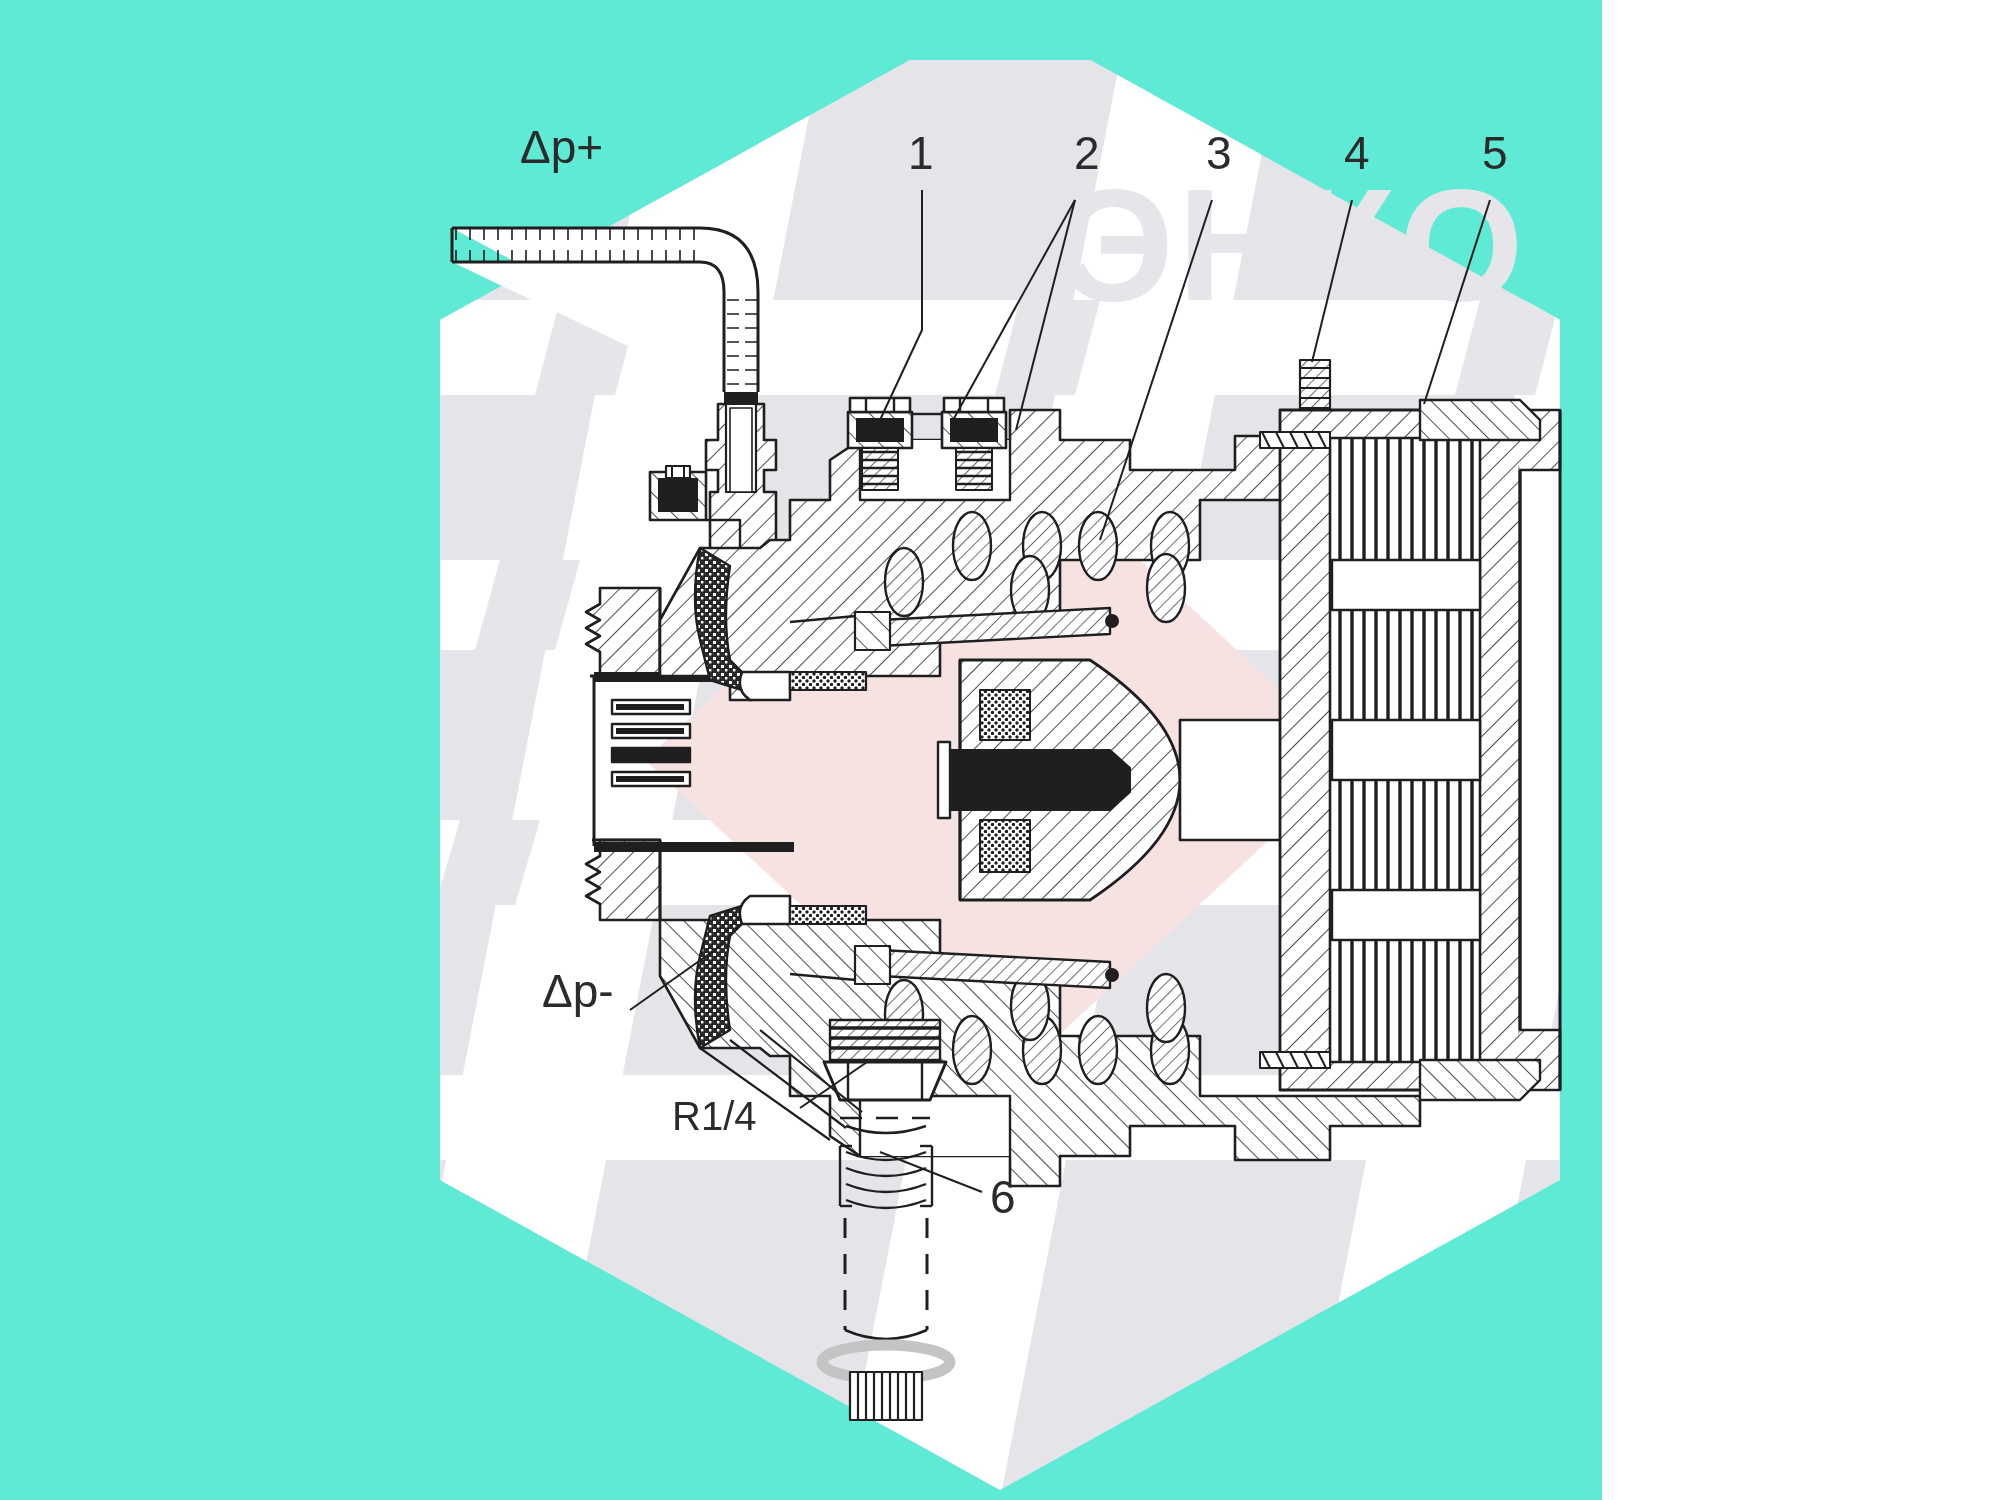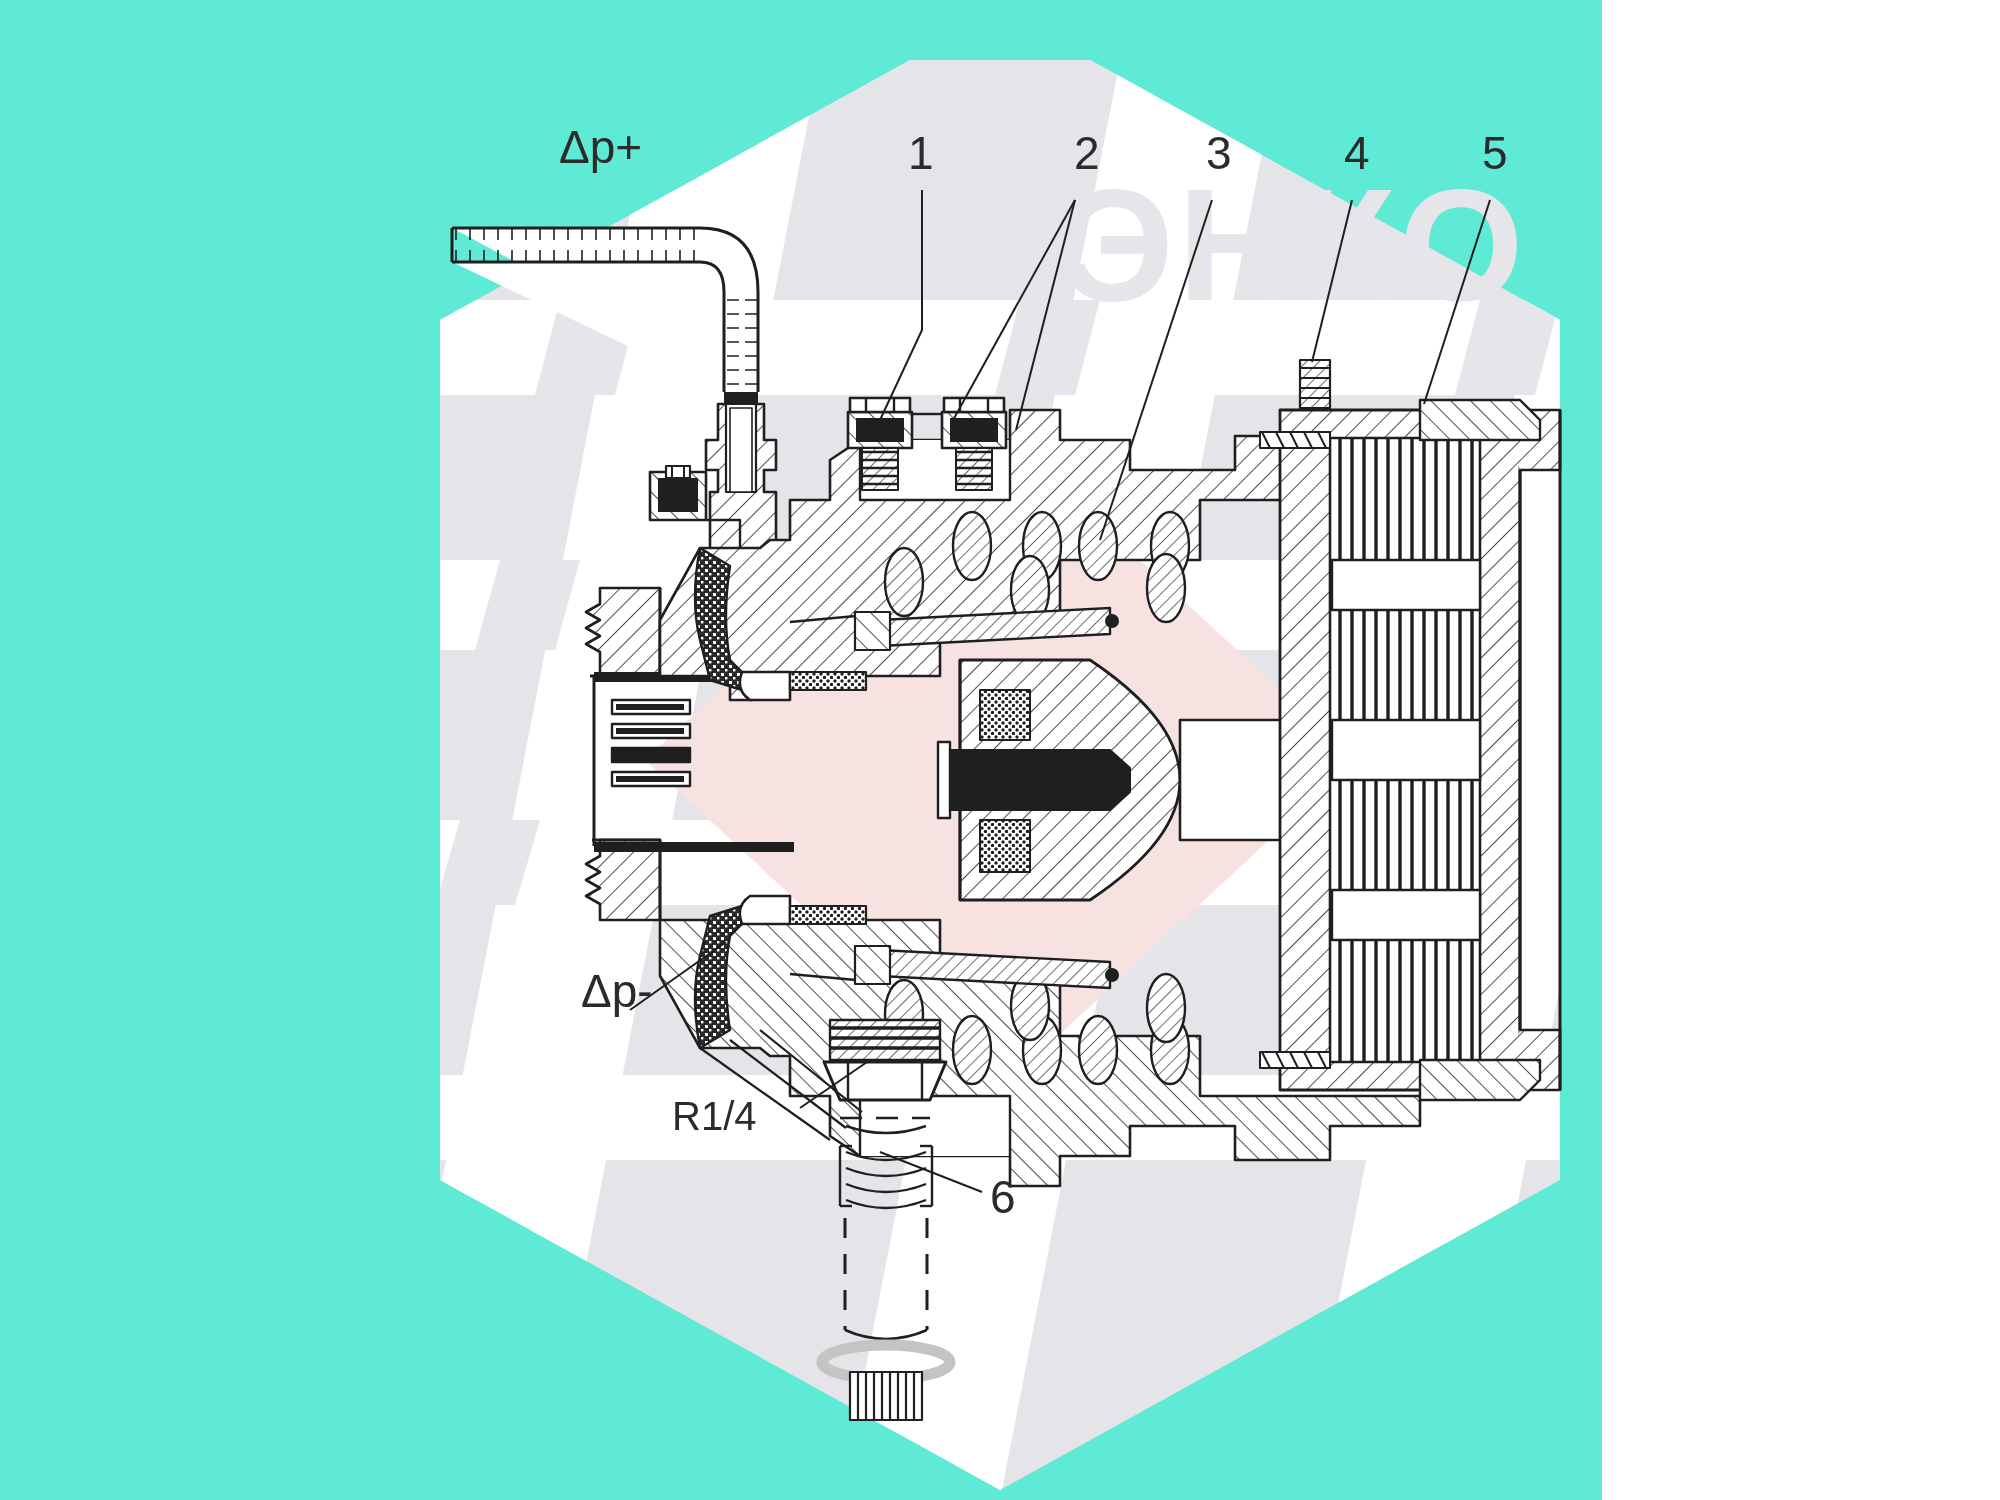--- a/index.html
+++ b/index.html
@@ -10,7 +10,7 @@
   .lbl{position:absolute;color:#2b2b2b;font-family:"Liberation Sans",sans-serif;
        white-space:nowrap;line-height:1;}
   .num{font-size:46px;}
-  .dp{font-size:46px;margin-left:39px;}
+  .dp{font-size:46px;}
   .thread{font-size:40px;}
 </style>
 </head>

